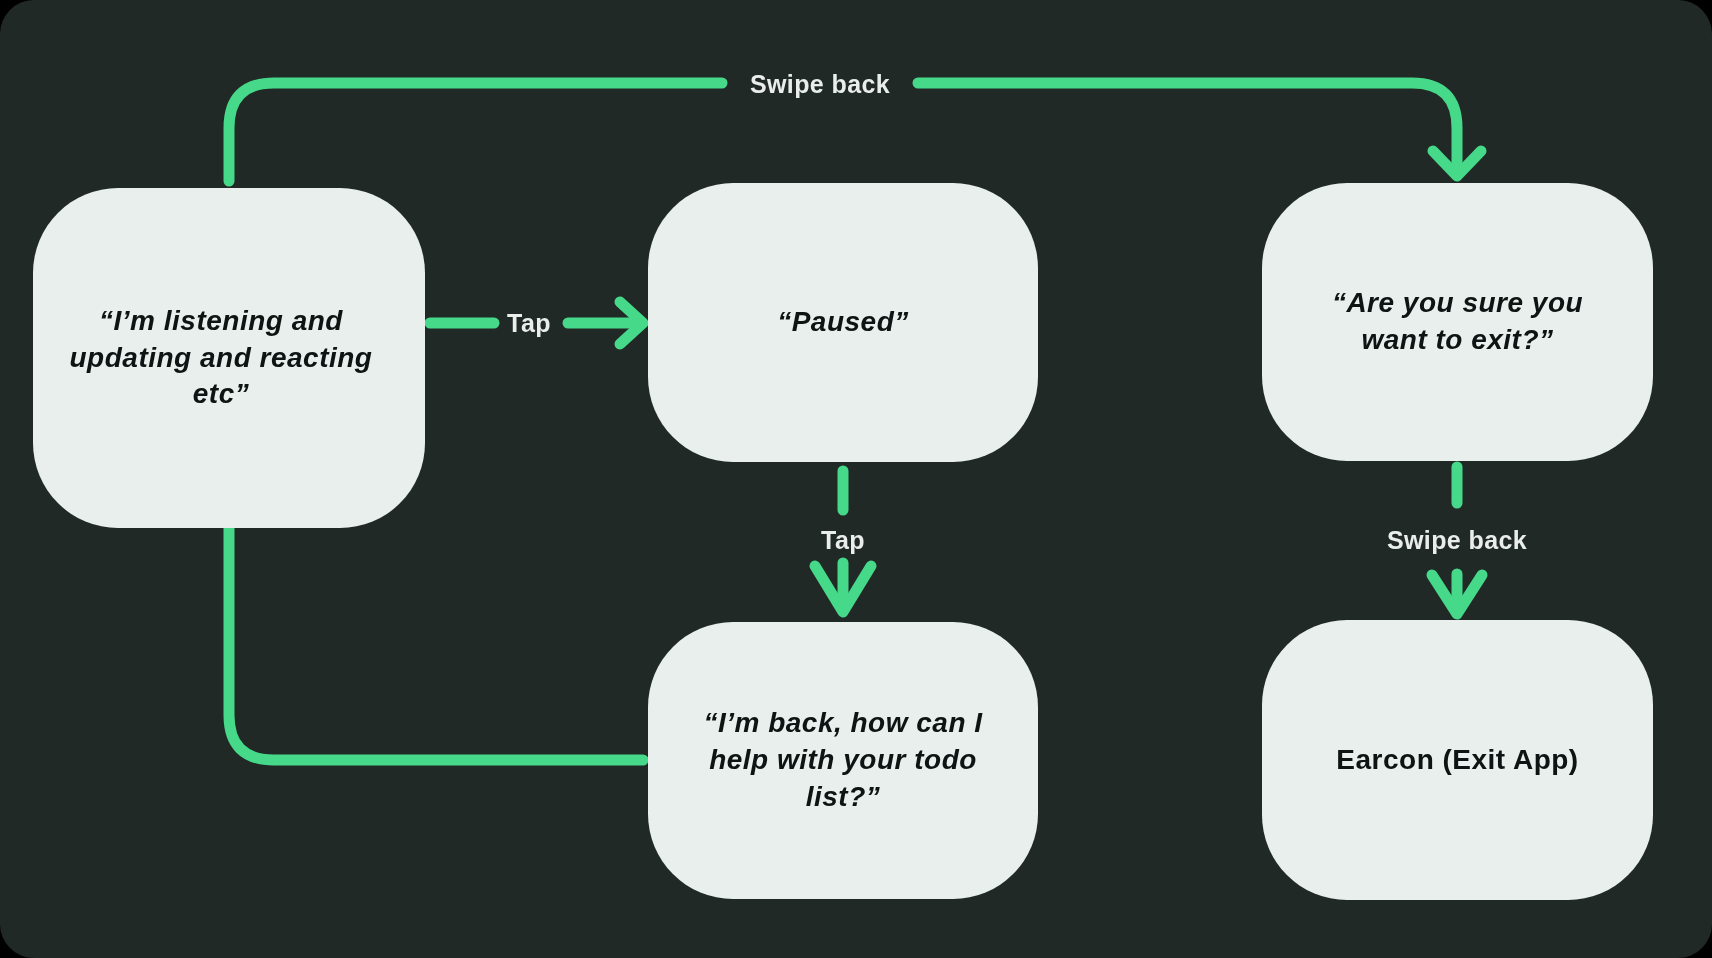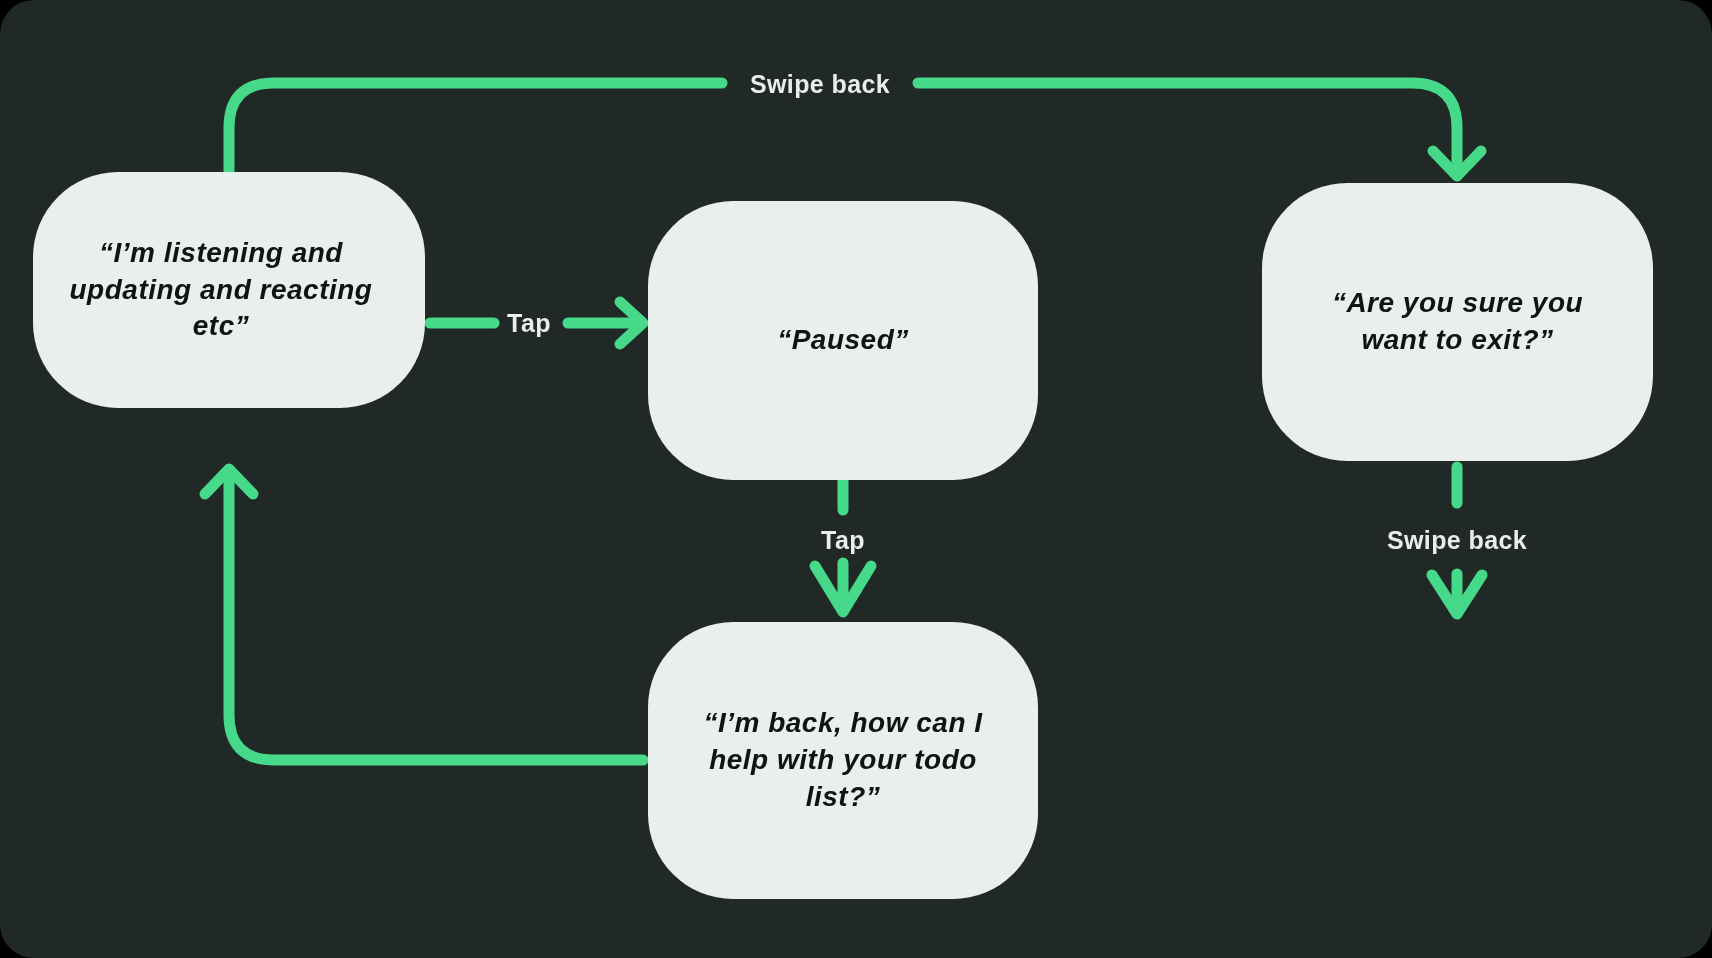--- a/index.html
+++ b/index.html
@@ -69,7 +69,7 @@
     white-space: nowrap;
   }
   
-  .node--listening   { left: 33px;   top: 172px; width: 392px; height: 236px; padding-left: 12px; }
+  .node--listening   { left: 33px;   top: 188px; width: 392px; height: 340px; padding-left: 12px; }
   .node--paused      { left: 648px;  top: 201px; width: 390px; height: 279px; }
   .node--confirm     { left: 1262px; top: 183px; width: 391px; height: 278px; }
   .node--back-help   { left: 648px;  top: 622px; width: 390px; height: 277px; }

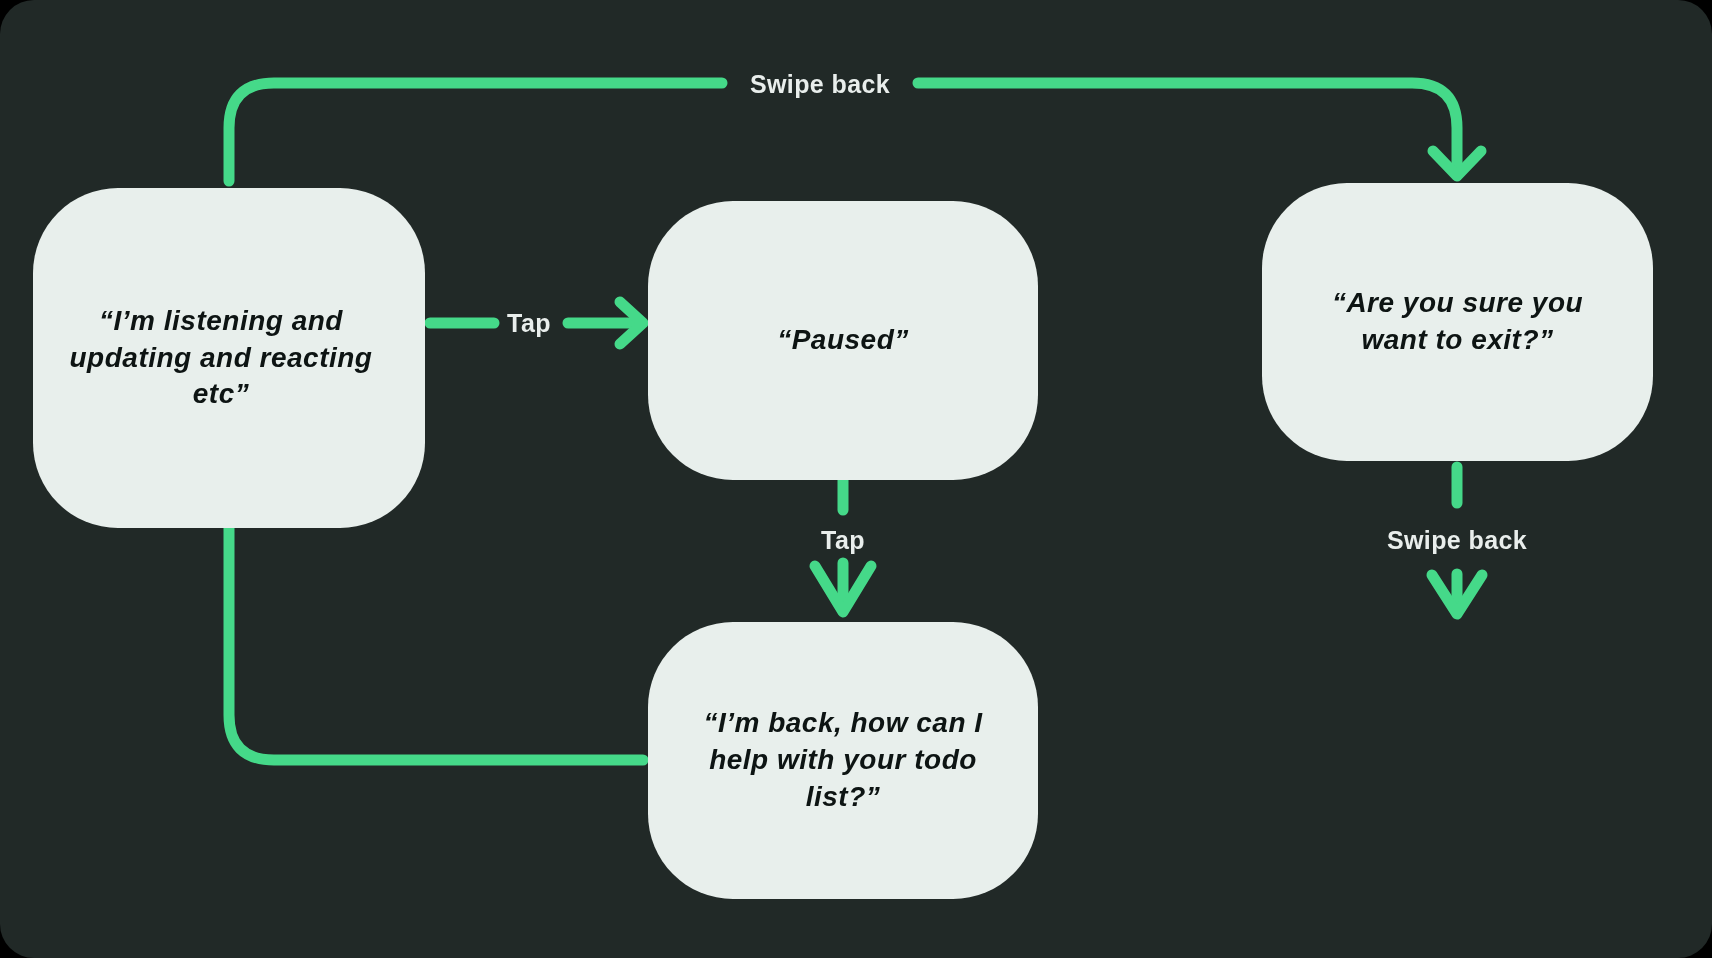--- a/index.html
+++ b/index.html
@@ -70,7 +70,7 @@
   }
   
   .node--listening   { left: 33px;   top: 188px; width: 392px; height: 340px; padding-left: 12px; }
-  .node--paused      { left: 648px;  top: 201px; width: 390px; height: 279px; }
+  .node--paused      { left: 648px;  top: 183px; width: 390px; height: 279px; }
   .node--confirm     { left: 1262px; top: 183px; width: 391px; height: 278px; }
   .node--back-help   { left: 648px;  top: 622px; width: 390px; height: 277px; }
   .node--earcon      { left: 1262px; top: 620px; width: 391px; height: 280px; }

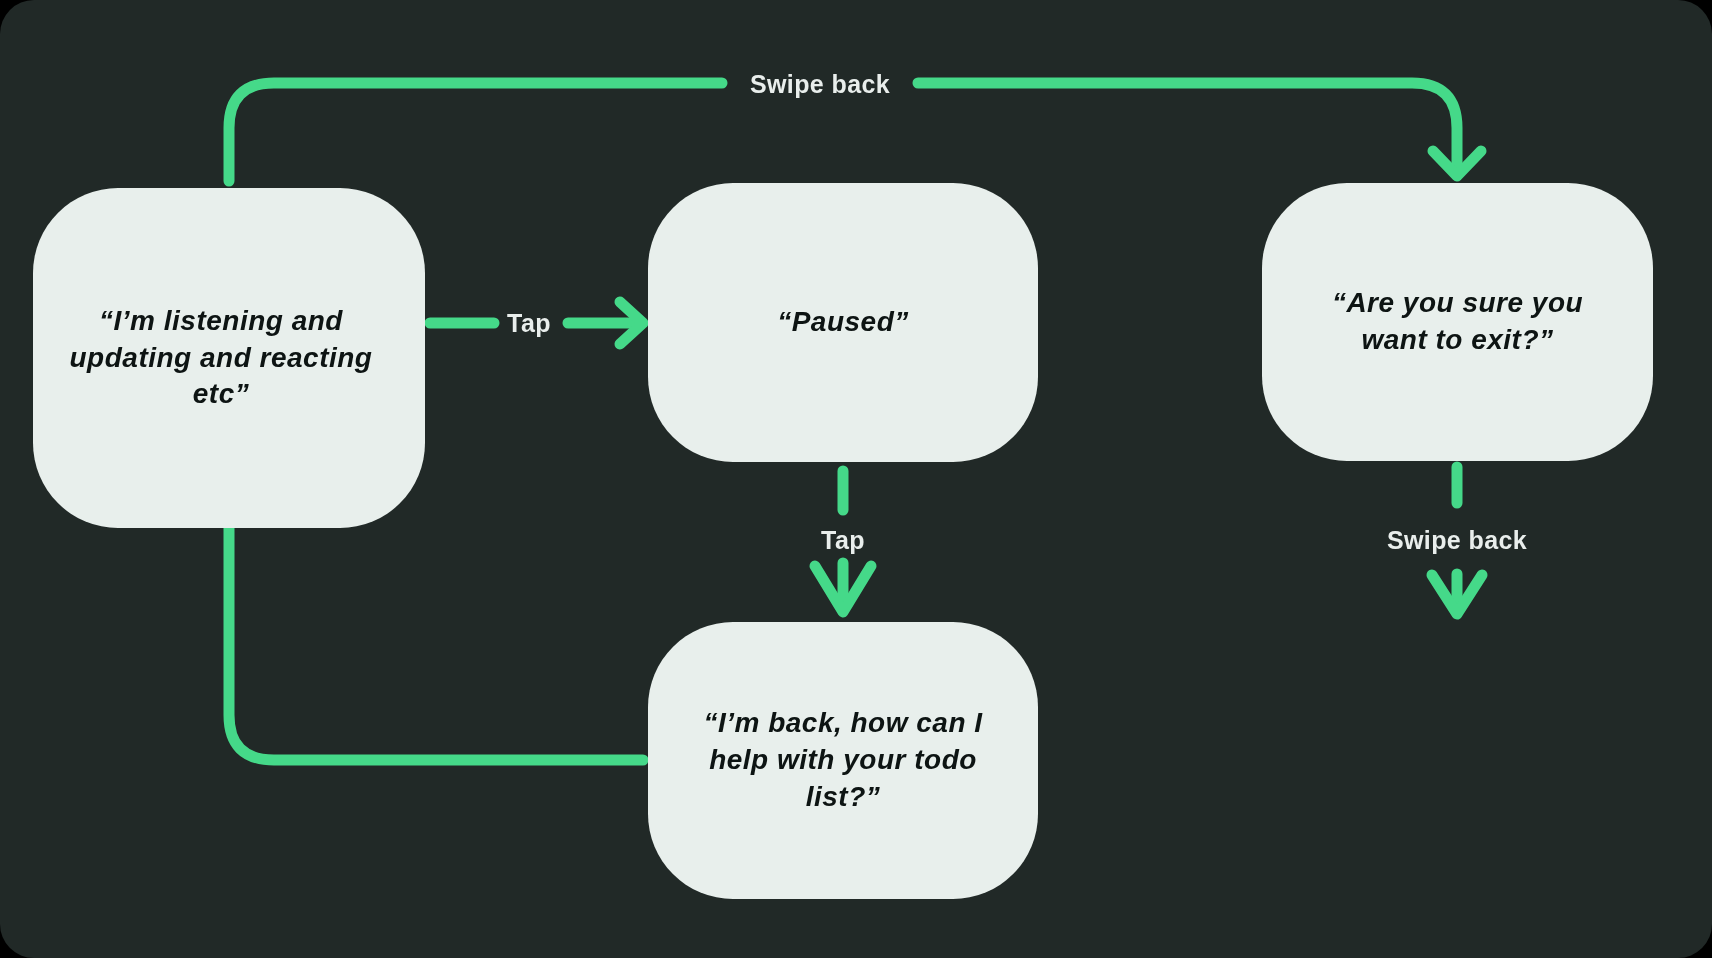--- a/index.html
+++ b/index.html
@@ -138,6 +138,9 @@
 list?”</span>
   </div>
 
+  <div class="node node--earcon">
+    <span class="node-text node-text--plain">Earcon (Exit App)</span>
+  </div>
 
   <div class="edge-label label--swipe-top">Swipe back</div>
   <div class="edge-label label--tap-right">Tap</div>

